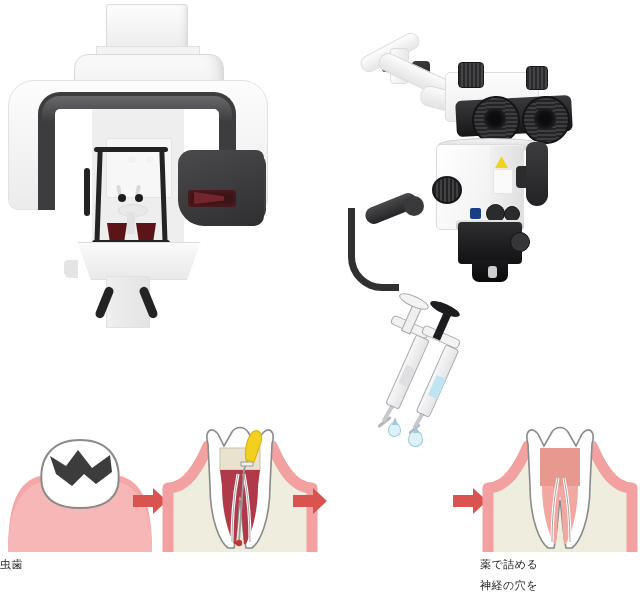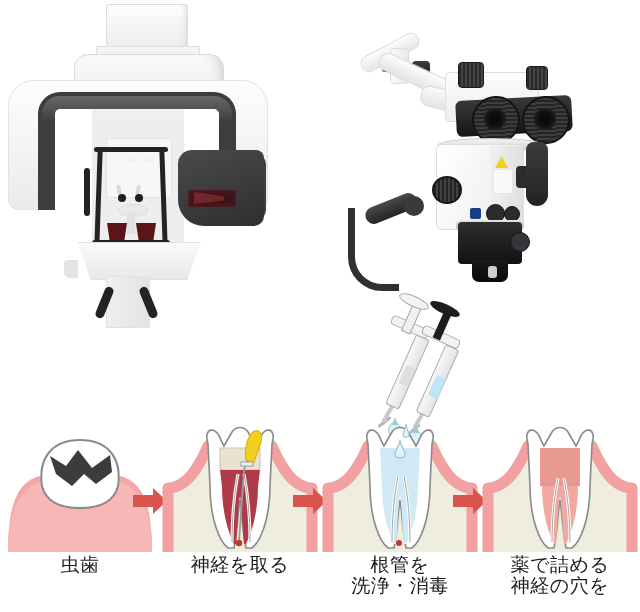--- a/index.html
+++ b/index.html
@@ -166,8 +166,8 @@
   .s1{left:0px;} .s2{left:160px;} .s3{left:320px;} .s4{left:480px;}
   .step .art{position:absolute;left:0;top:0;width:160px;height:128px;}
   .step svg{display:block;}
-  .caption{position:absolute;left:0;top:130px;width:160px;text-align:center;
-    font-size:19px;line-height:21px;color:#1b1b1b;letter-spacing:.5px;}
+  .caption{position:absolute;left:0;top:130px;width:160px;
+    font-size:11px;line-height:21px;color:#1b1b1b;letter-spacing:.5px;}
 
   .arrow{position:absolute;top:64px;width:34px;height:26px;}
   .a1{left:133px;} .a2{left:293px;} .a3{left:453px;}

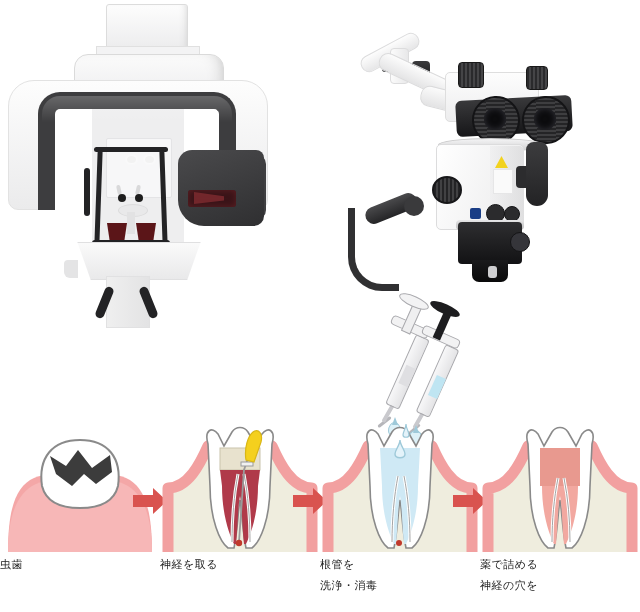--- a/index.html
+++ b/index.html
@@ -332,9 +332,6 @@
           <circle cx="79" cy="119" r="3.2" fill="#c0392b"></circle>
         </svg>
       </div>
-      <div class="caption">
-        <div>神経を取る</div>
-      </div>
     </div>
 
     <div class="arrow a2">

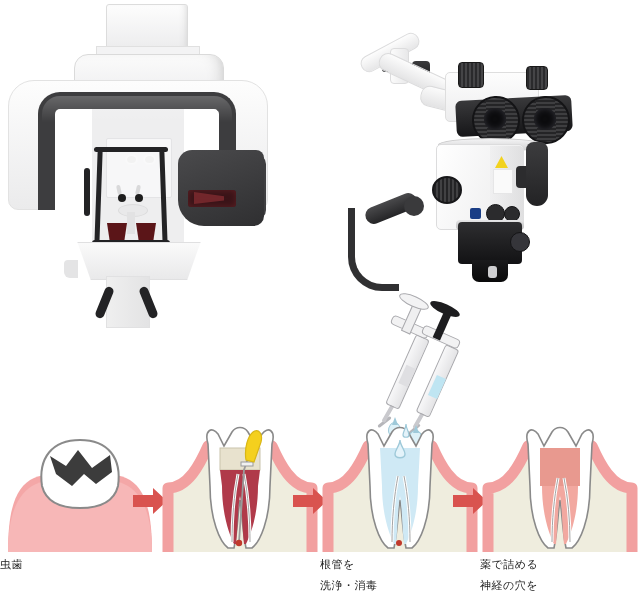--- a/index.html
+++ b/index.html
@@ -340,34 +340,6 @@
       </svg>
     </div>
 
-    <div class="step s3">
-      <div class="art">
-        <svg width="160" height="128" viewBox="0 0 160 128">
-          <path d="M8 128 L8 64 C28 64 40 40 48 22 C56 40 70 64 80 64 C90 64 104 40 112 22
-                   C120 40 132 64 152 64 L152 128 Z" fill="#efedde"></path>
-          <path d="M8 128 L8 64 C28 64 40 40 48 22 C56 40 70 64 80 64 C90 64 104 40 112 22
-                   C120 40 132 64 152 64 L152 128" fill="none" stroke="#f2a0a0" stroke-width="11" stroke-linejoin="round"></path>
-          <path d="M48 20 C44 6 52 2 58 10 L64 22 L72 8 C76 2 84 2 88 8 L96 22 L102 10
-                   C108 2 116 6 112 20 L110 62 C110 96 100 118 92 124 L86 124
-                   C82 104 82 86 80 76 C78 86 78 104 74 124 L68 124 C60 118 50 96 50 62 Z" fill="#ffffff" stroke="#8a8a8a" stroke-width="1.6"></path>
-
-          <path d="M60 24 L100 24 L98 62 C98 92 90 112 86 120 L84 120 C82 100 82 82 80 72
-                   C78 82 78 100 76 120 L74 120 C70 112 62 92 62 62 Z" fill="#cfe9f5"></path>
-          <path d="M78 52 C74 72 72 96 72 118" fill="none" stroke="#ffffff" stroke-width="3"></path>
-          <path d="M84 52 C88 72 90 96 90 118" fill="none" stroke="#ffffff" stroke-width="3"></path>
-          <path d="M78 52 C74 72 72 96 72 118" fill="none" stroke="#9a9a9a" stroke-width="0.9"></path>
-          <path d="M84 52 C88 72 90 96 90 118" fill="none" stroke="#9a9a9a" stroke-width="0.9"></path>
-          <circle cx="79" cy="119" r="3" fill="#c0392b"></circle>
-
-          <path d="M86 0 C86 4 83 8 83 11 C83 14 89 14 89 11 C89 8 86 4 86 0 Z" fill="#e4f3fa" stroke="#9ec9d9" stroke-width="1.2"></path>
-          <path d="M80 16 C80 21 75 26 75 30 C75 35 85 35 85 30 C85 26 80 21 80 16 Z" fill="#e4f3fa" stroke="#9ec9d9" stroke-width="1.4"></path>
-        </svg>
-      </div>
-      <div class="caption">
-        <div>根管を</div>
-        <div>洗浄・消毒</div>
-      </div>
-    </div>
 
     <div class="arrow a3">
       <svg width="34" height="26" viewBox="0 0 34 26">

